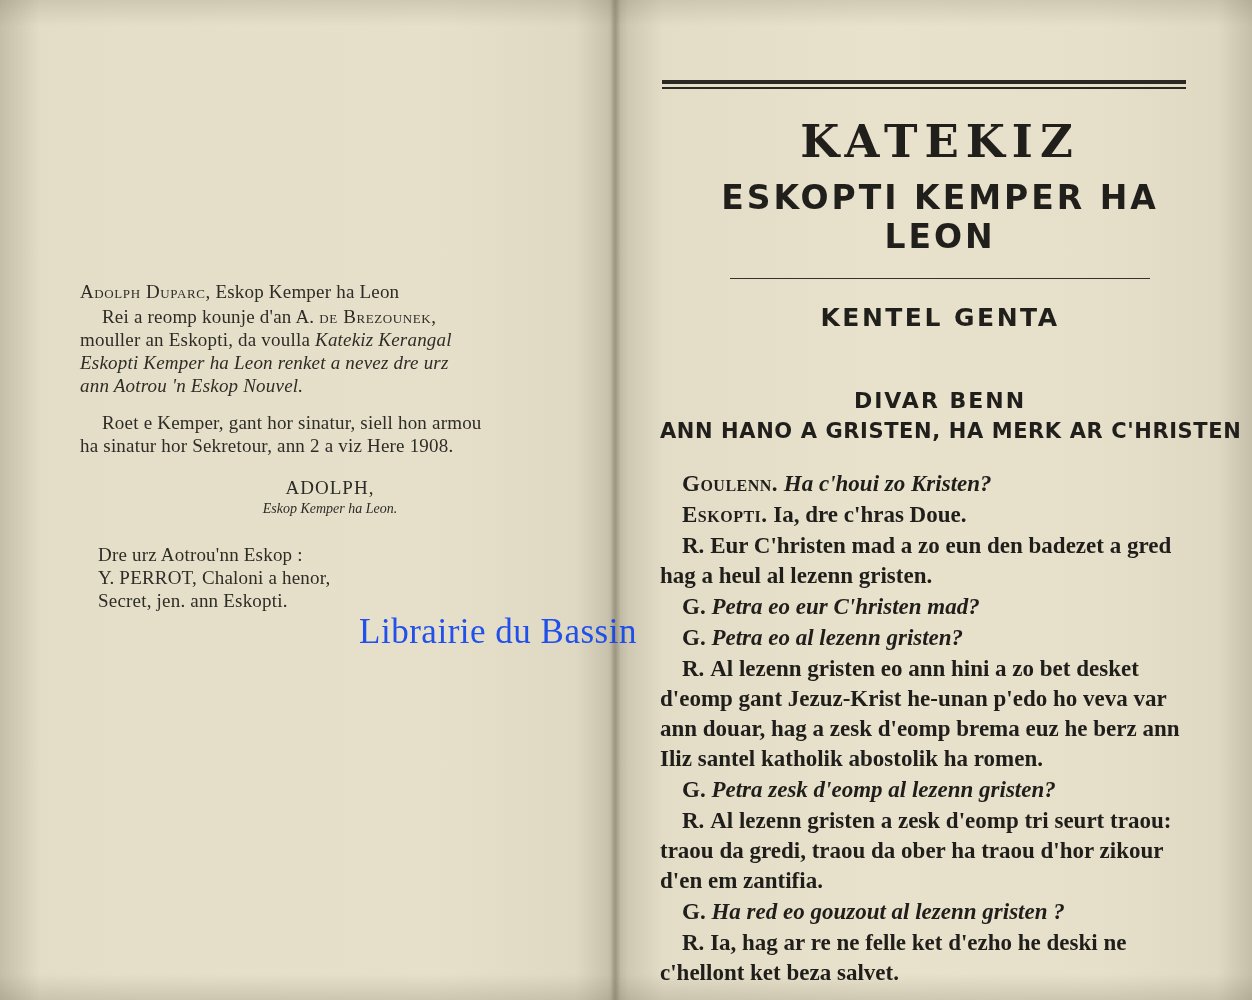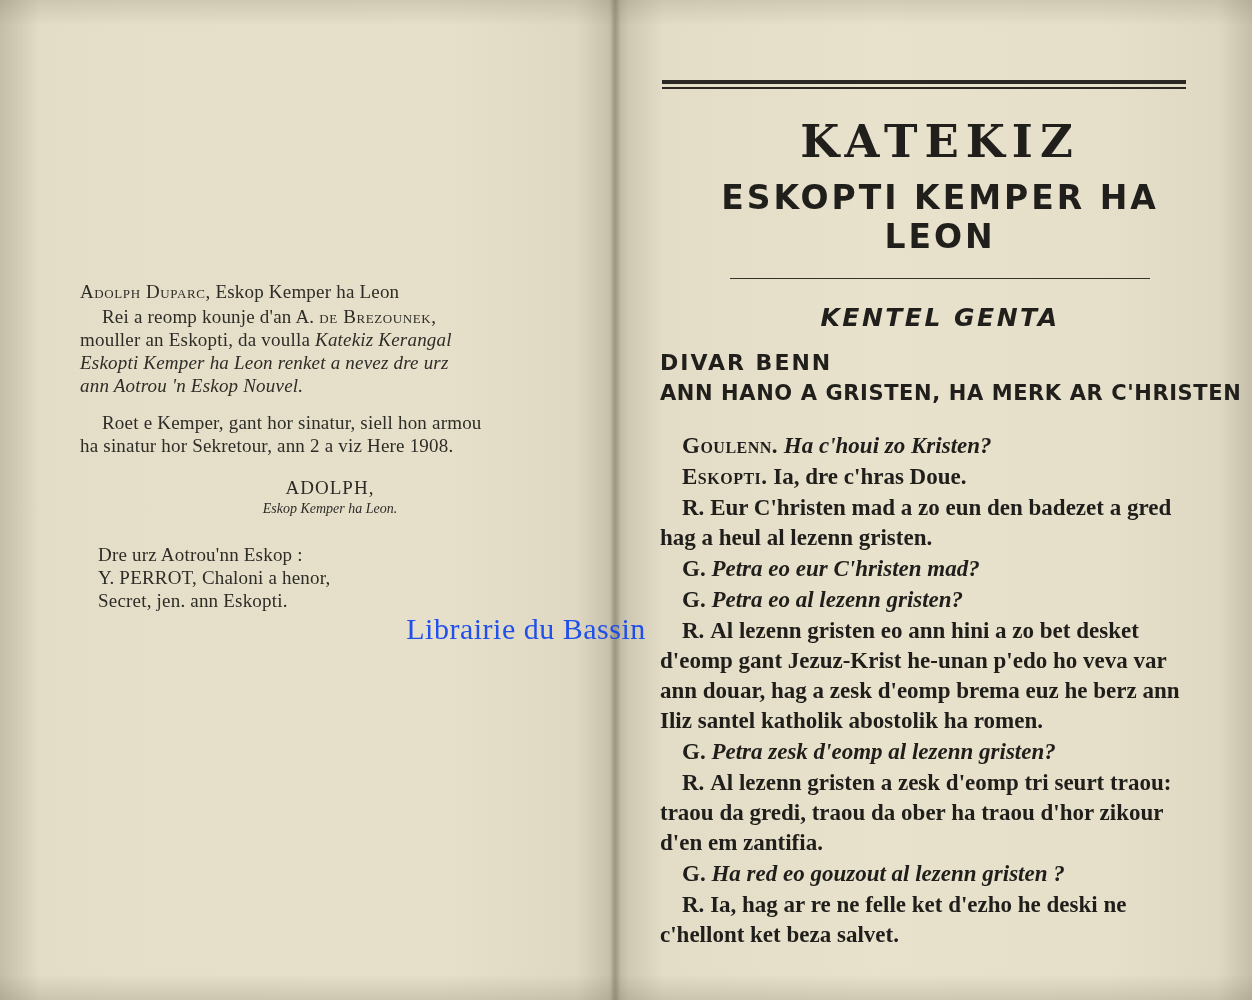--- a/index.html
+++ b/index.html
@@ -140,7 +140,6 @@
     letter-spacing: 2.5px;
     margin-top: 24px;
     font-family: "DejaVu Sans", sans-serif;
-    font-style: italic;
   }
   .divar {
     text-align: left;

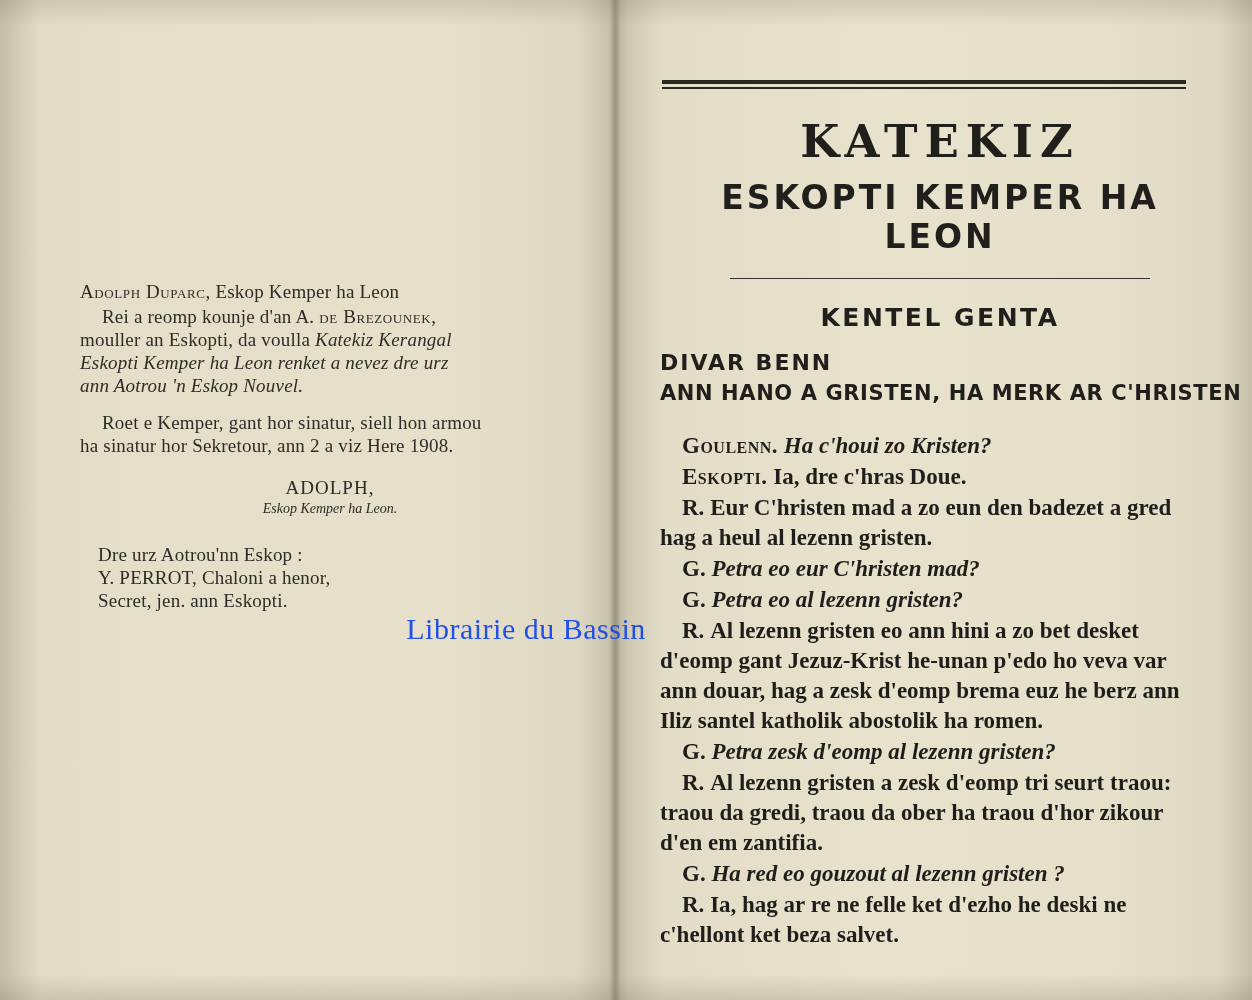--- a/index.html
+++ b/index.html
@@ -142,11 +142,11 @@
     font-family: "DejaVu Sans", sans-serif;
   }
   .divar {
-    text-align: left;
+    text-align: center;
     font-size: 22px;
     font-weight: bold;
     letter-spacing: 2px;
-    margin-top: 18px;
+    margin-top: 56px;
     font-family: "DejaVu Sans", sans-serif;
   }
   .hano {

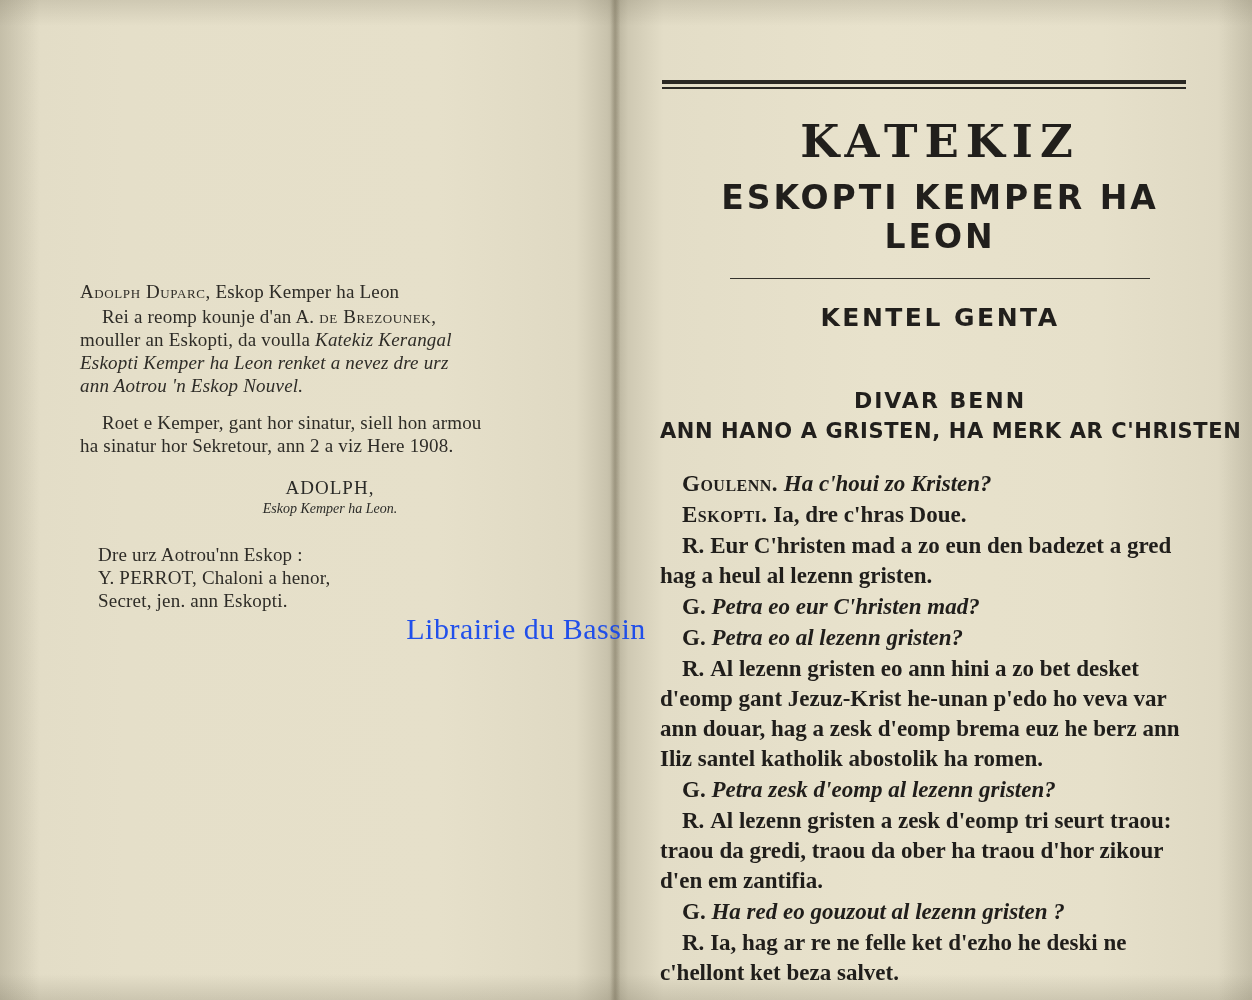--- a/index.html
+++ b/index.html
@@ -198,12 +198,11 @@
     width: 996px;
     text-align: center;
     font-family: "Liberation Serif", serif;
-    font-size: 30px;
+    font-size: 35px;
     color: #1144ee;
     letter-spacing: 0.5px;
     opacity: 0.92;
     pointer-events: none;
-    margin-left: 28px;
   }
   .edge-shadow-left {
     position: absolute;

